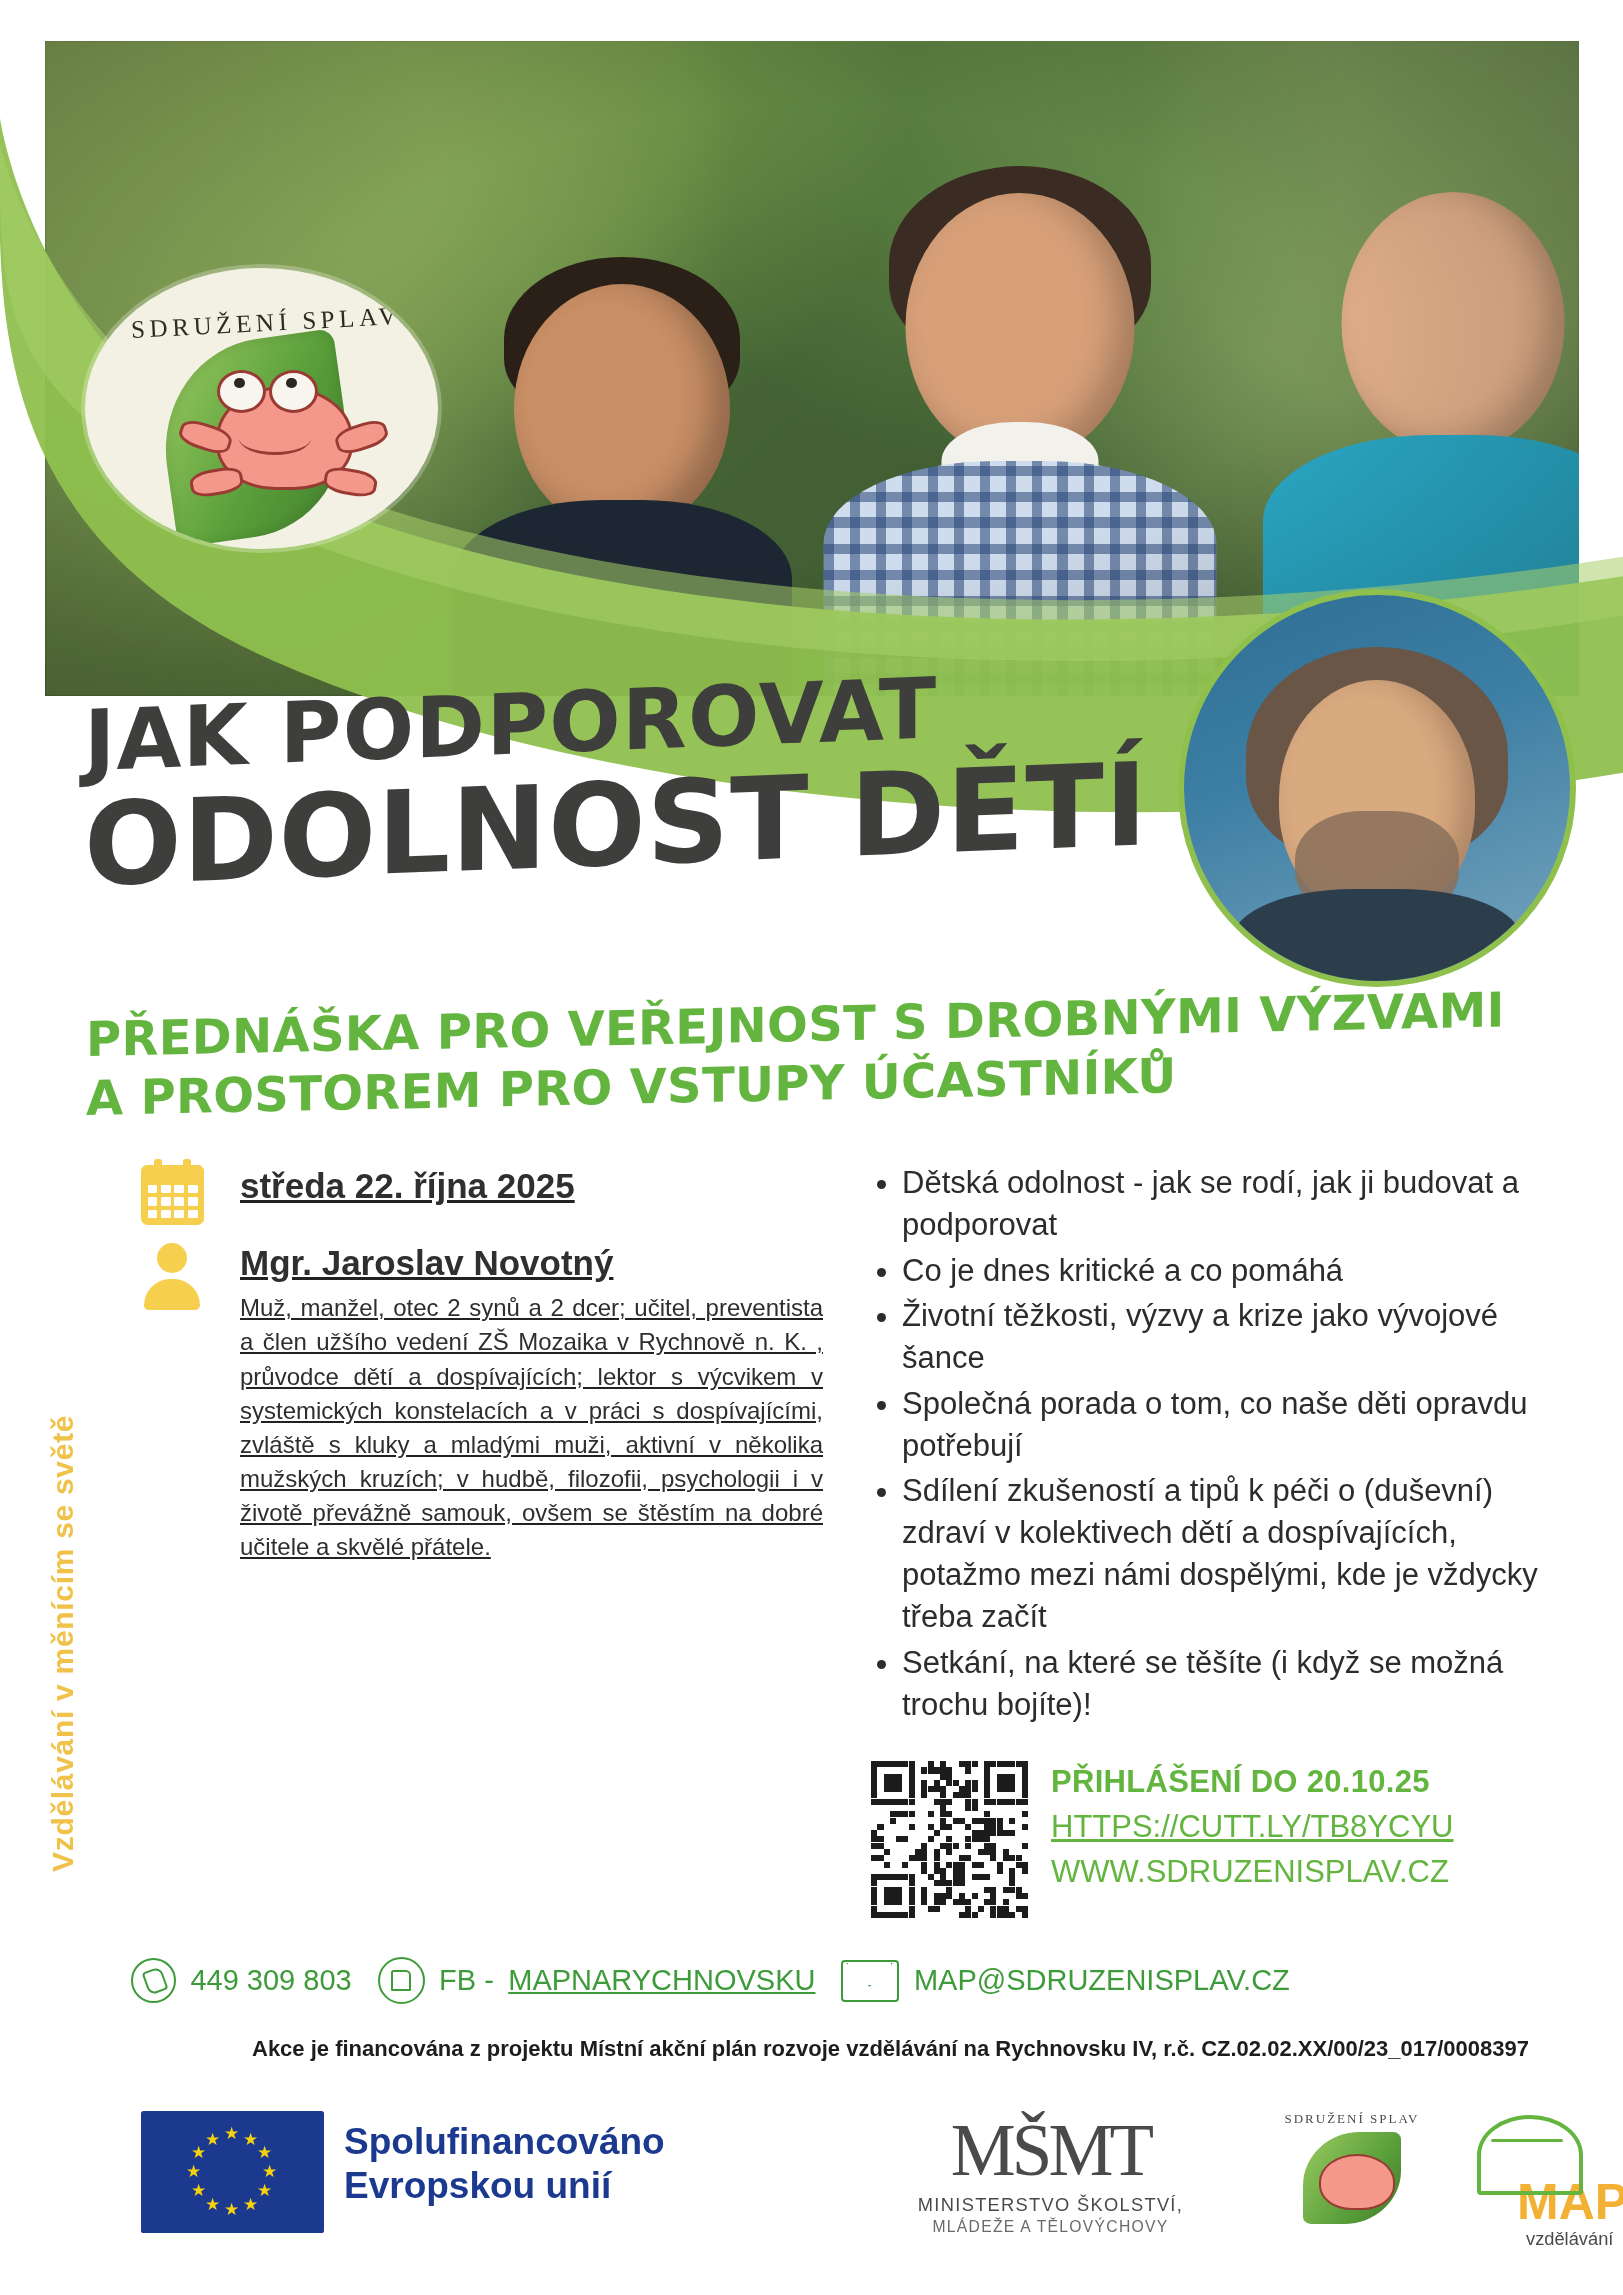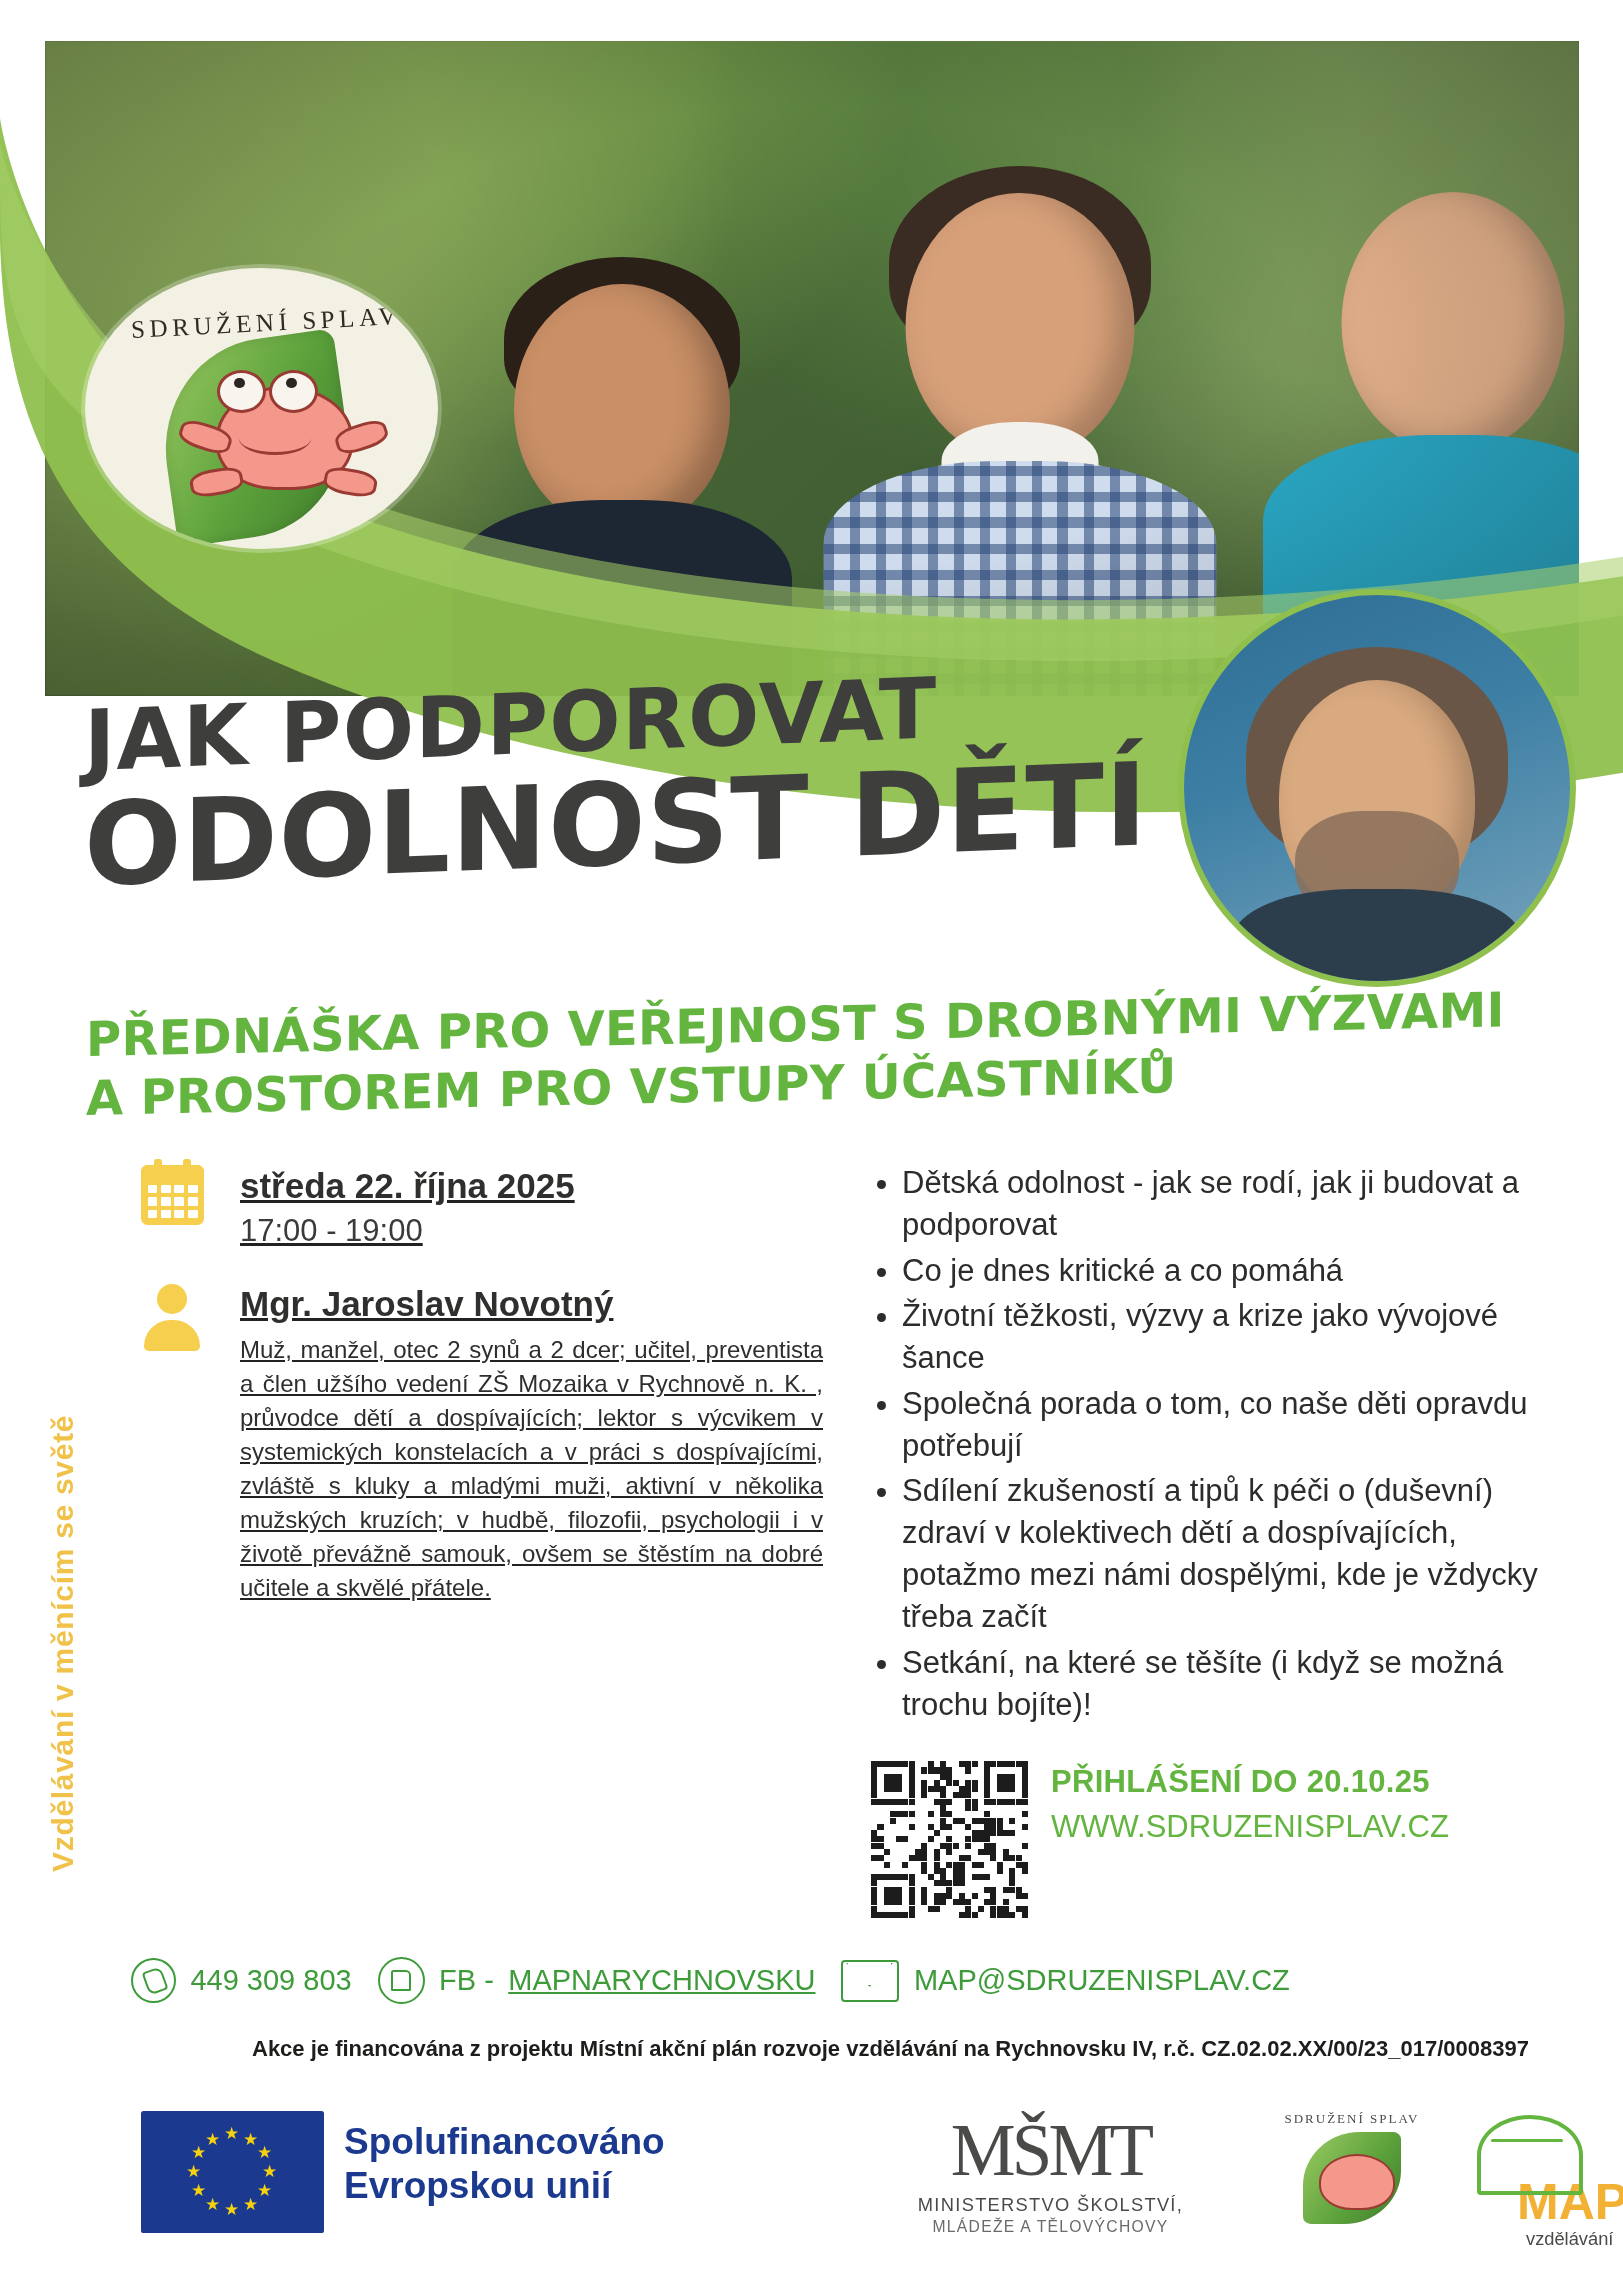--- a/index.html
+++ b/index.html
@@ -484,7 +484,6 @@
         </div>
       </div>
       <div class="info-title">středa 22. října 2025</div>
-      <div class="info-sub">17:00 - 19:00</div>
     </div>
 
 

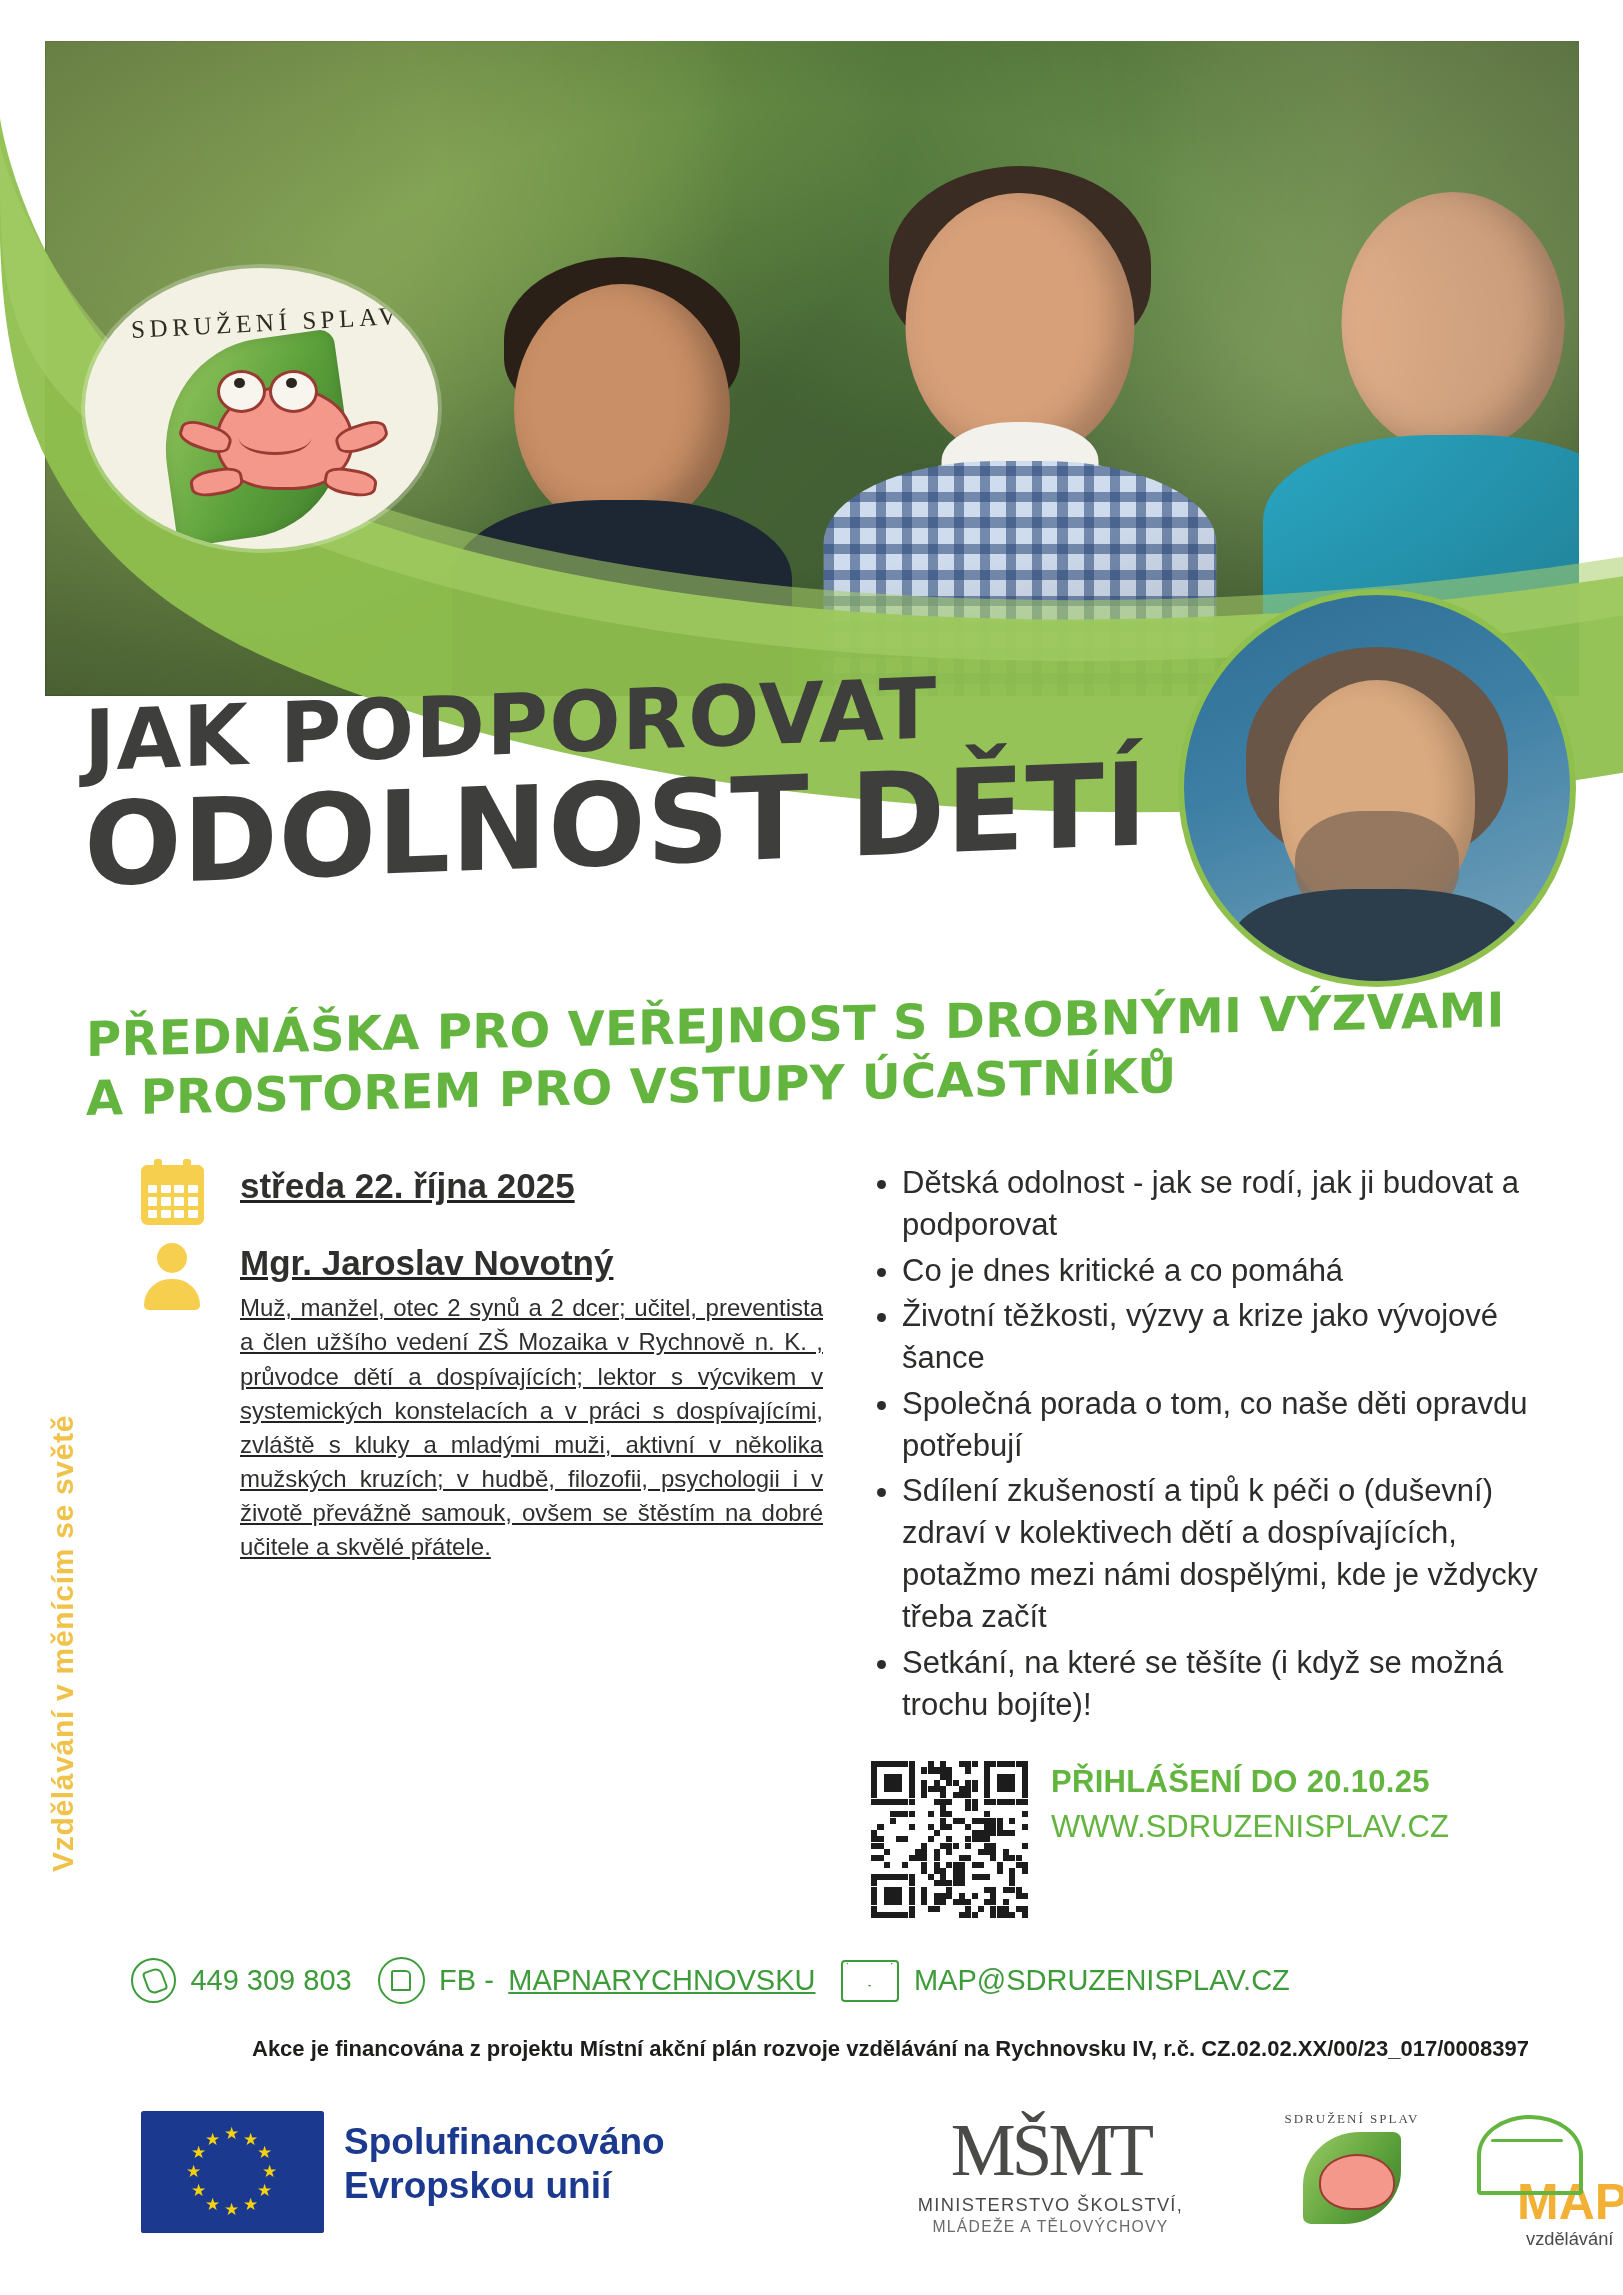--- a/index.html
+++ b/index.html
@@ -809,6 +809,7 @@
       </div>
     <div class="signup">
       <div class="s1">PŘIHLÁŠENÍ DO 20.10.25</div>
+      <div class="s2">HTTPS://CUTT.LY/TB8YCYU</div>
       <div class="s3">WWW.SDRUZENISPLAV.CZ</div>
     </div>
   </div>

